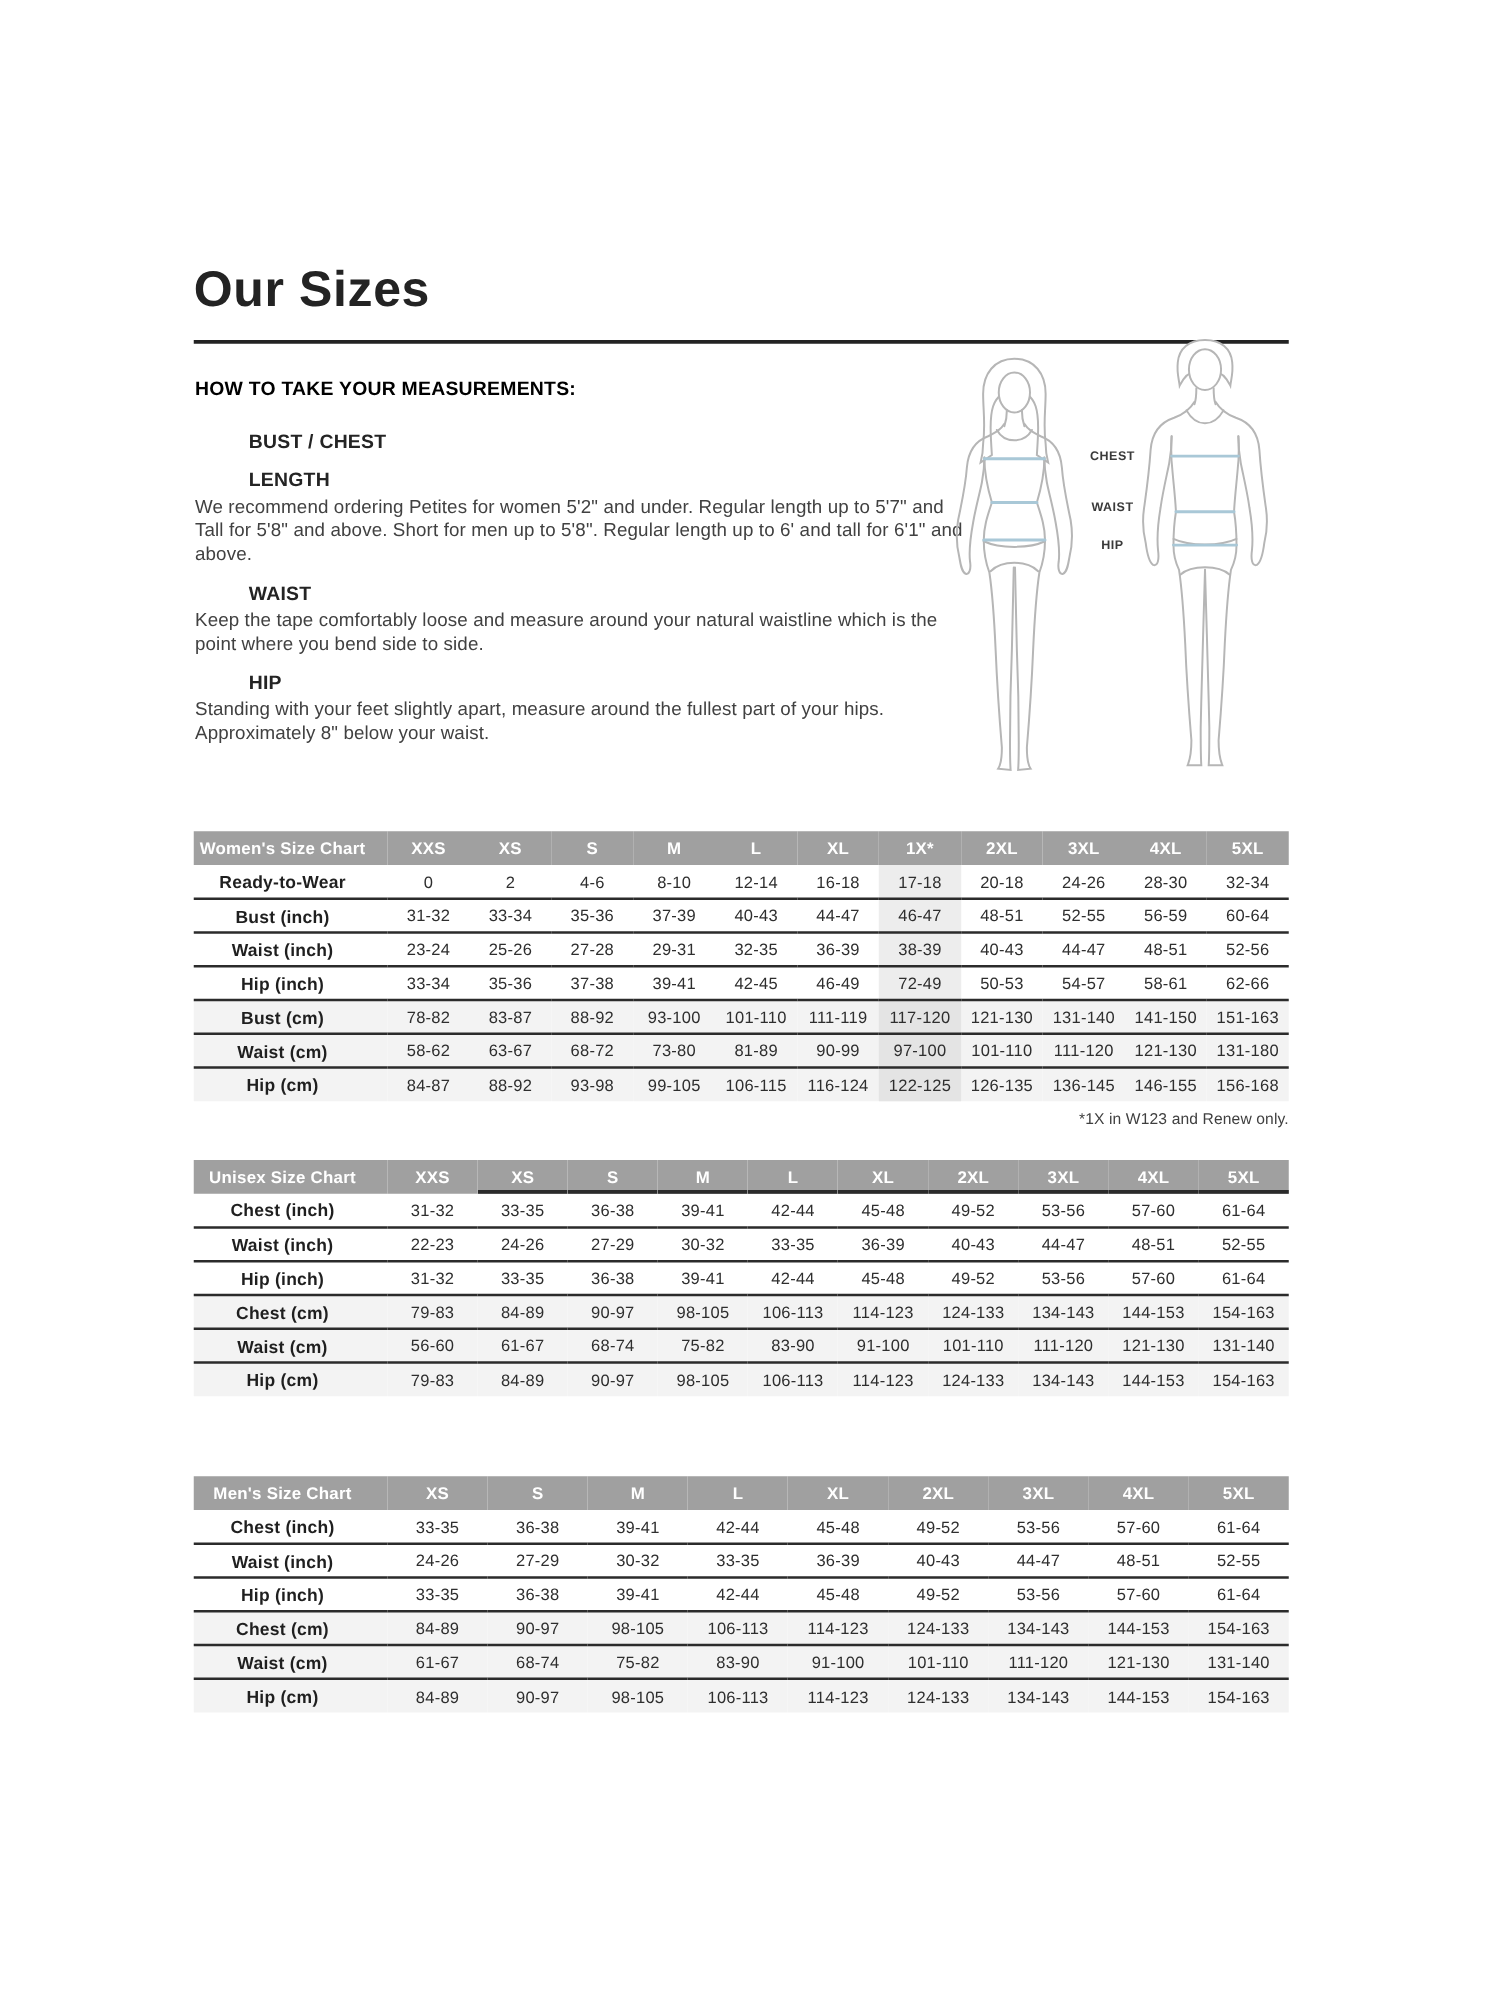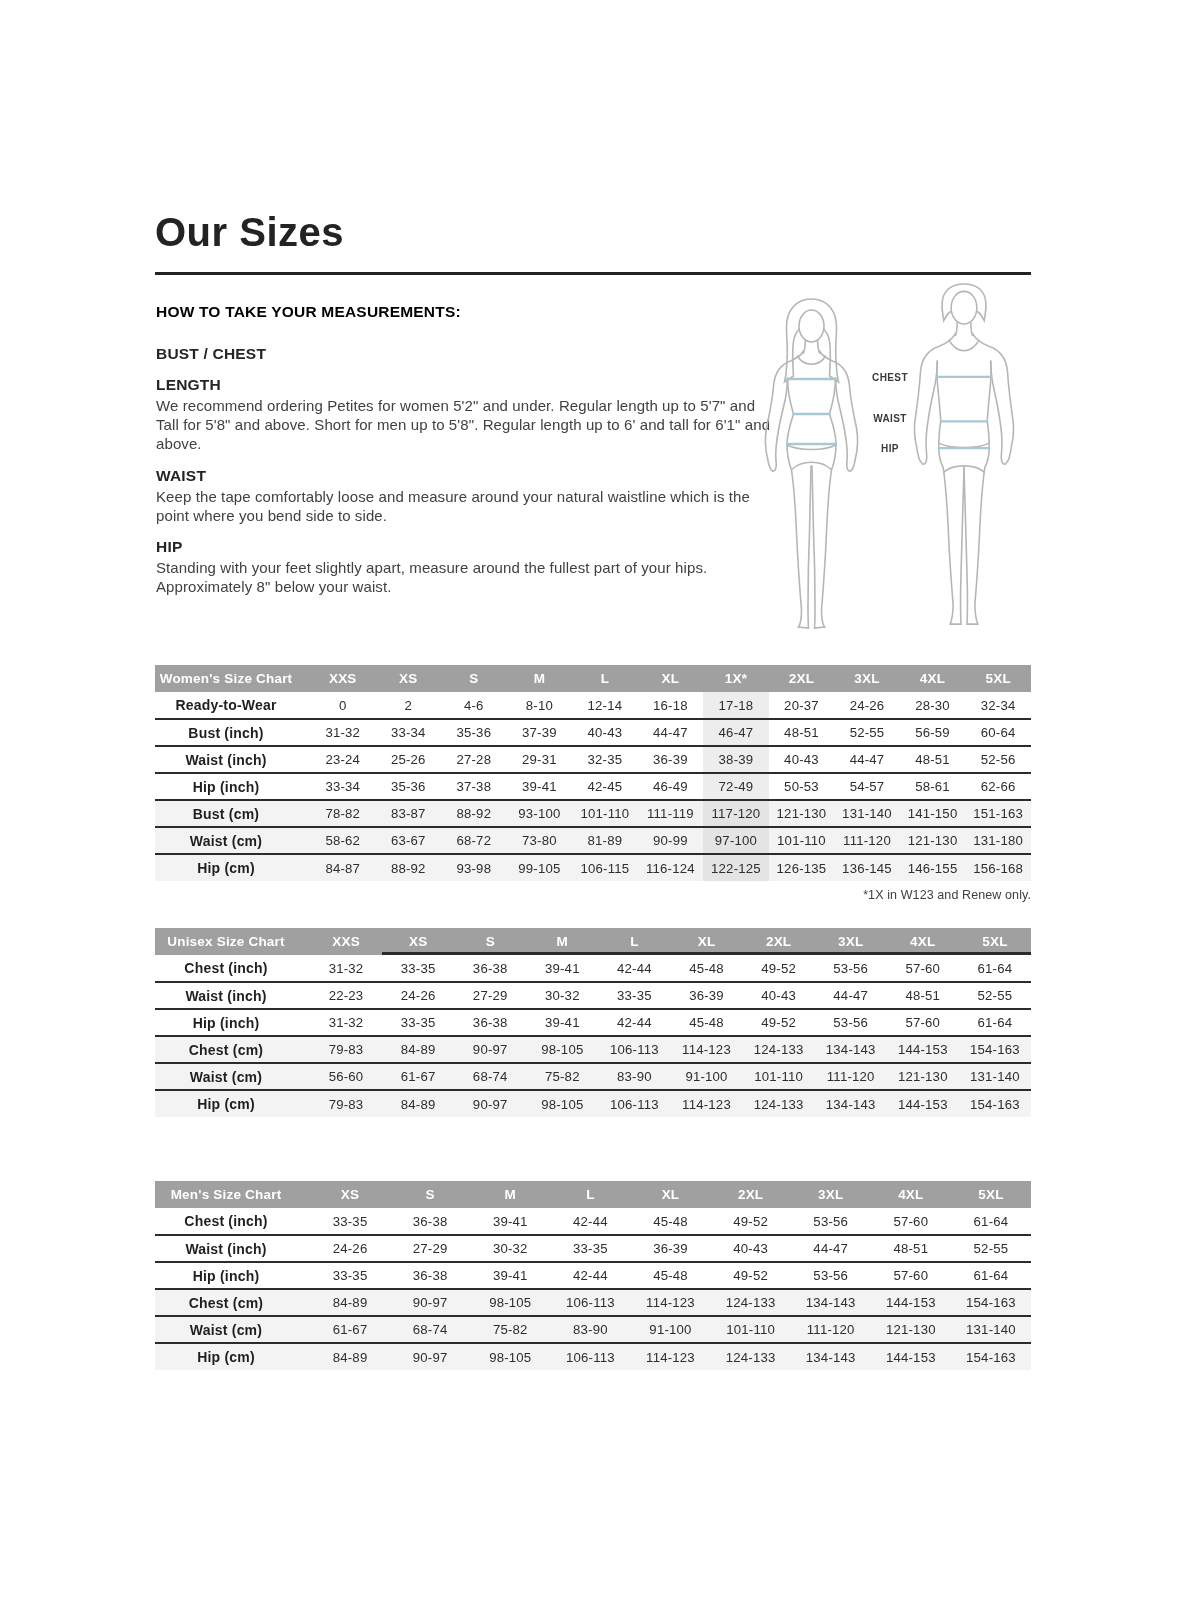--- a/index.html
+++ b/index.html
@@ -31,6 +31,7 @@
   .instr-section h3 {
     font-size:15.5px; font-weight:800; color:#242424; letter-spacing:0.2px;
     margin-bottom:2px;
+    margin-left:43px;
   }
   .instr-section p {
     font-size:15px; line-height:1.28; color:#414141; letter-spacing:0.1px;

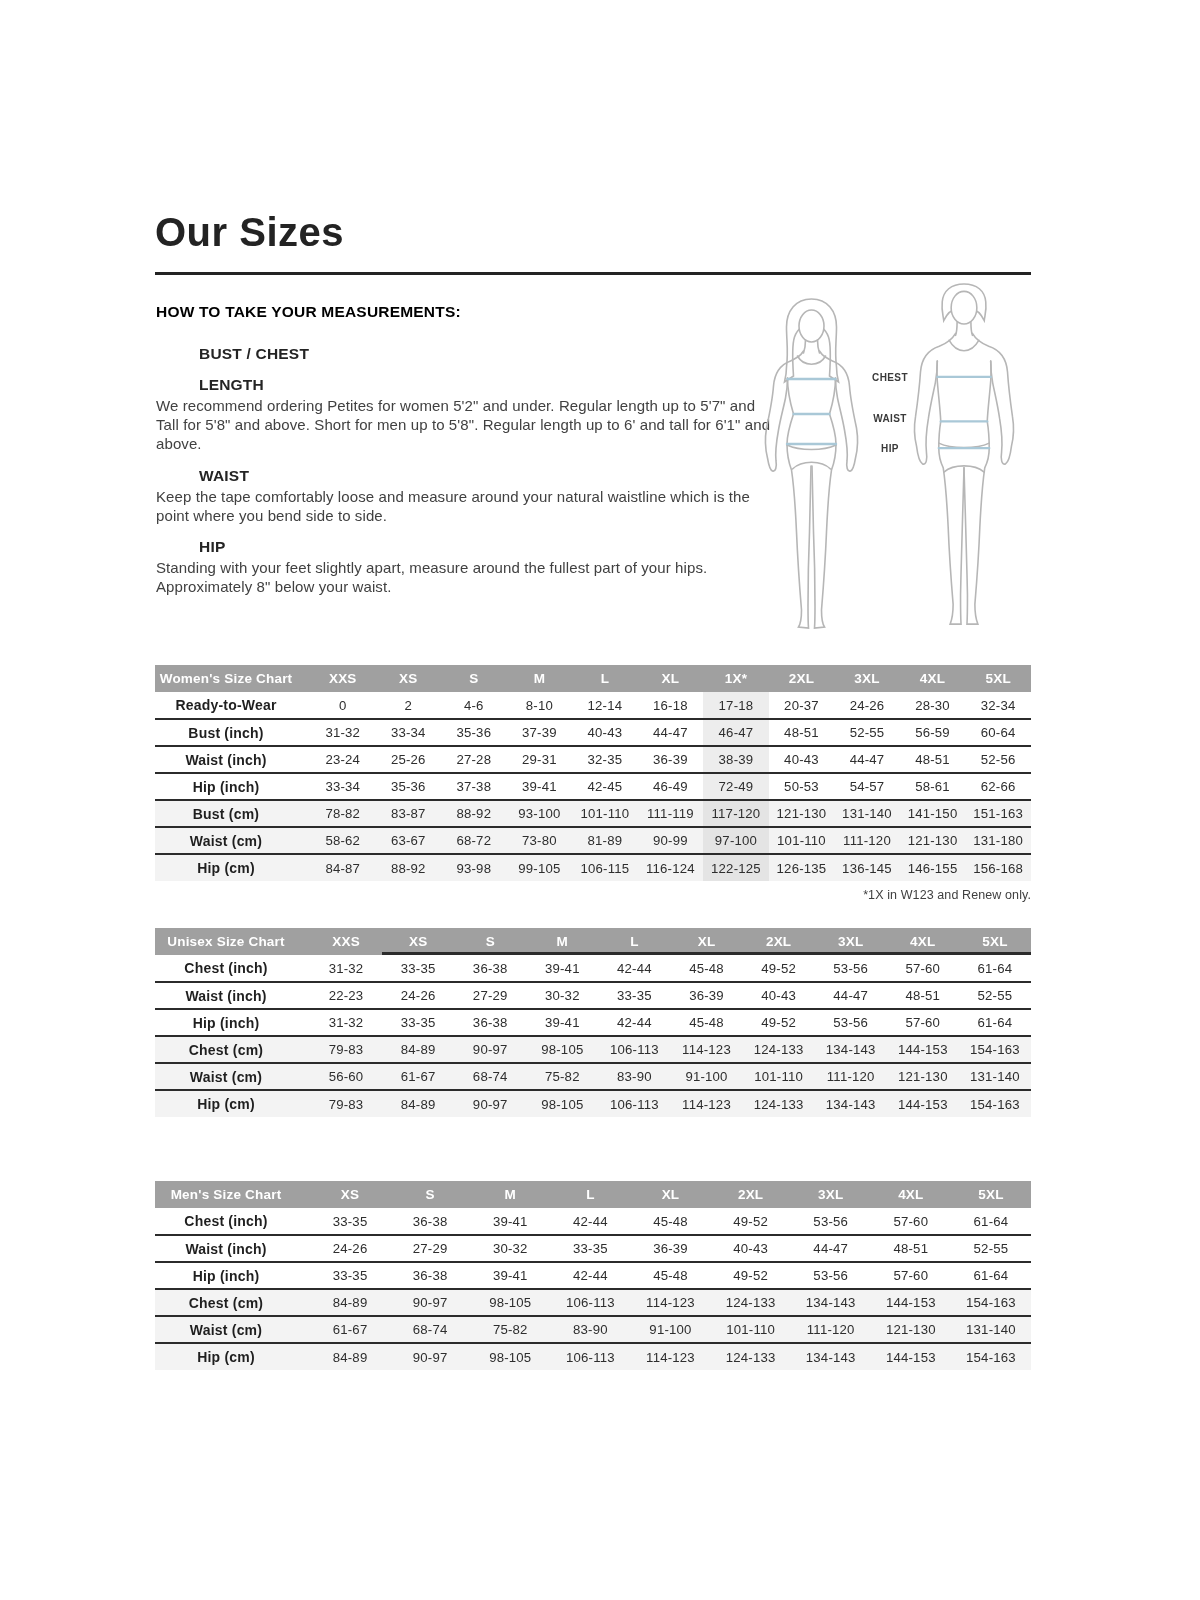--- a/index.html
+++ b/index.html
@@ -38,7 +38,7 @@
   }
 
   
-  .figures { position:absolute; left:738px; top:276px; width:302px; height:362px; }
+  .figures { position:absolute; left:738px; top:264px; width:302px; height:362px; }
   .figures svg { position:absolute; }
   .fig-woman { left:18px; top:18px; width:112px; height:340px; }
   .fig-man   { left:162px; top:2px; width:128px; height:356px; }

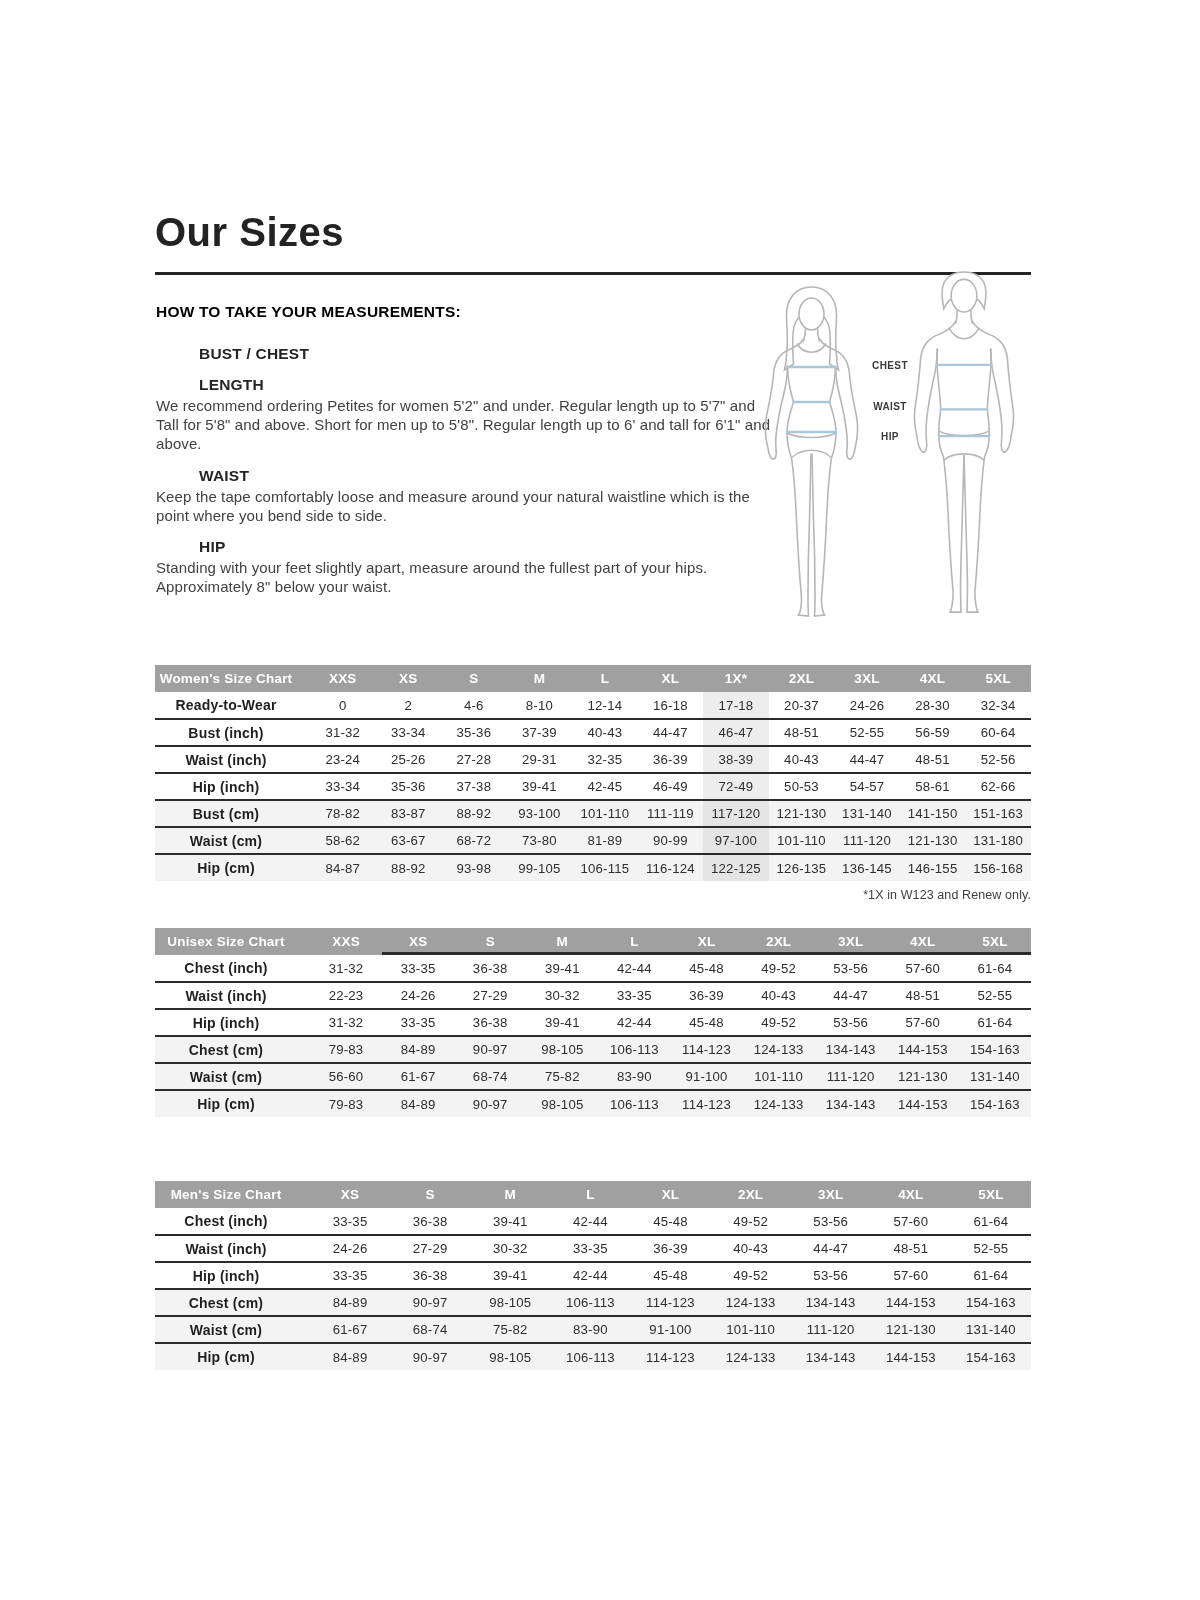--- a/index.html
+++ b/index.html
@@ -179,7 +179,7 @@
             <td>12-14</td>
             <td>16-18</td>
             <td class="hl">17-18</td>
-            <td>20-37</td>
+            <td>20-18</td>
             <td>24-26</td>
             <td>28-30</td>
             <td>32-34</td>

